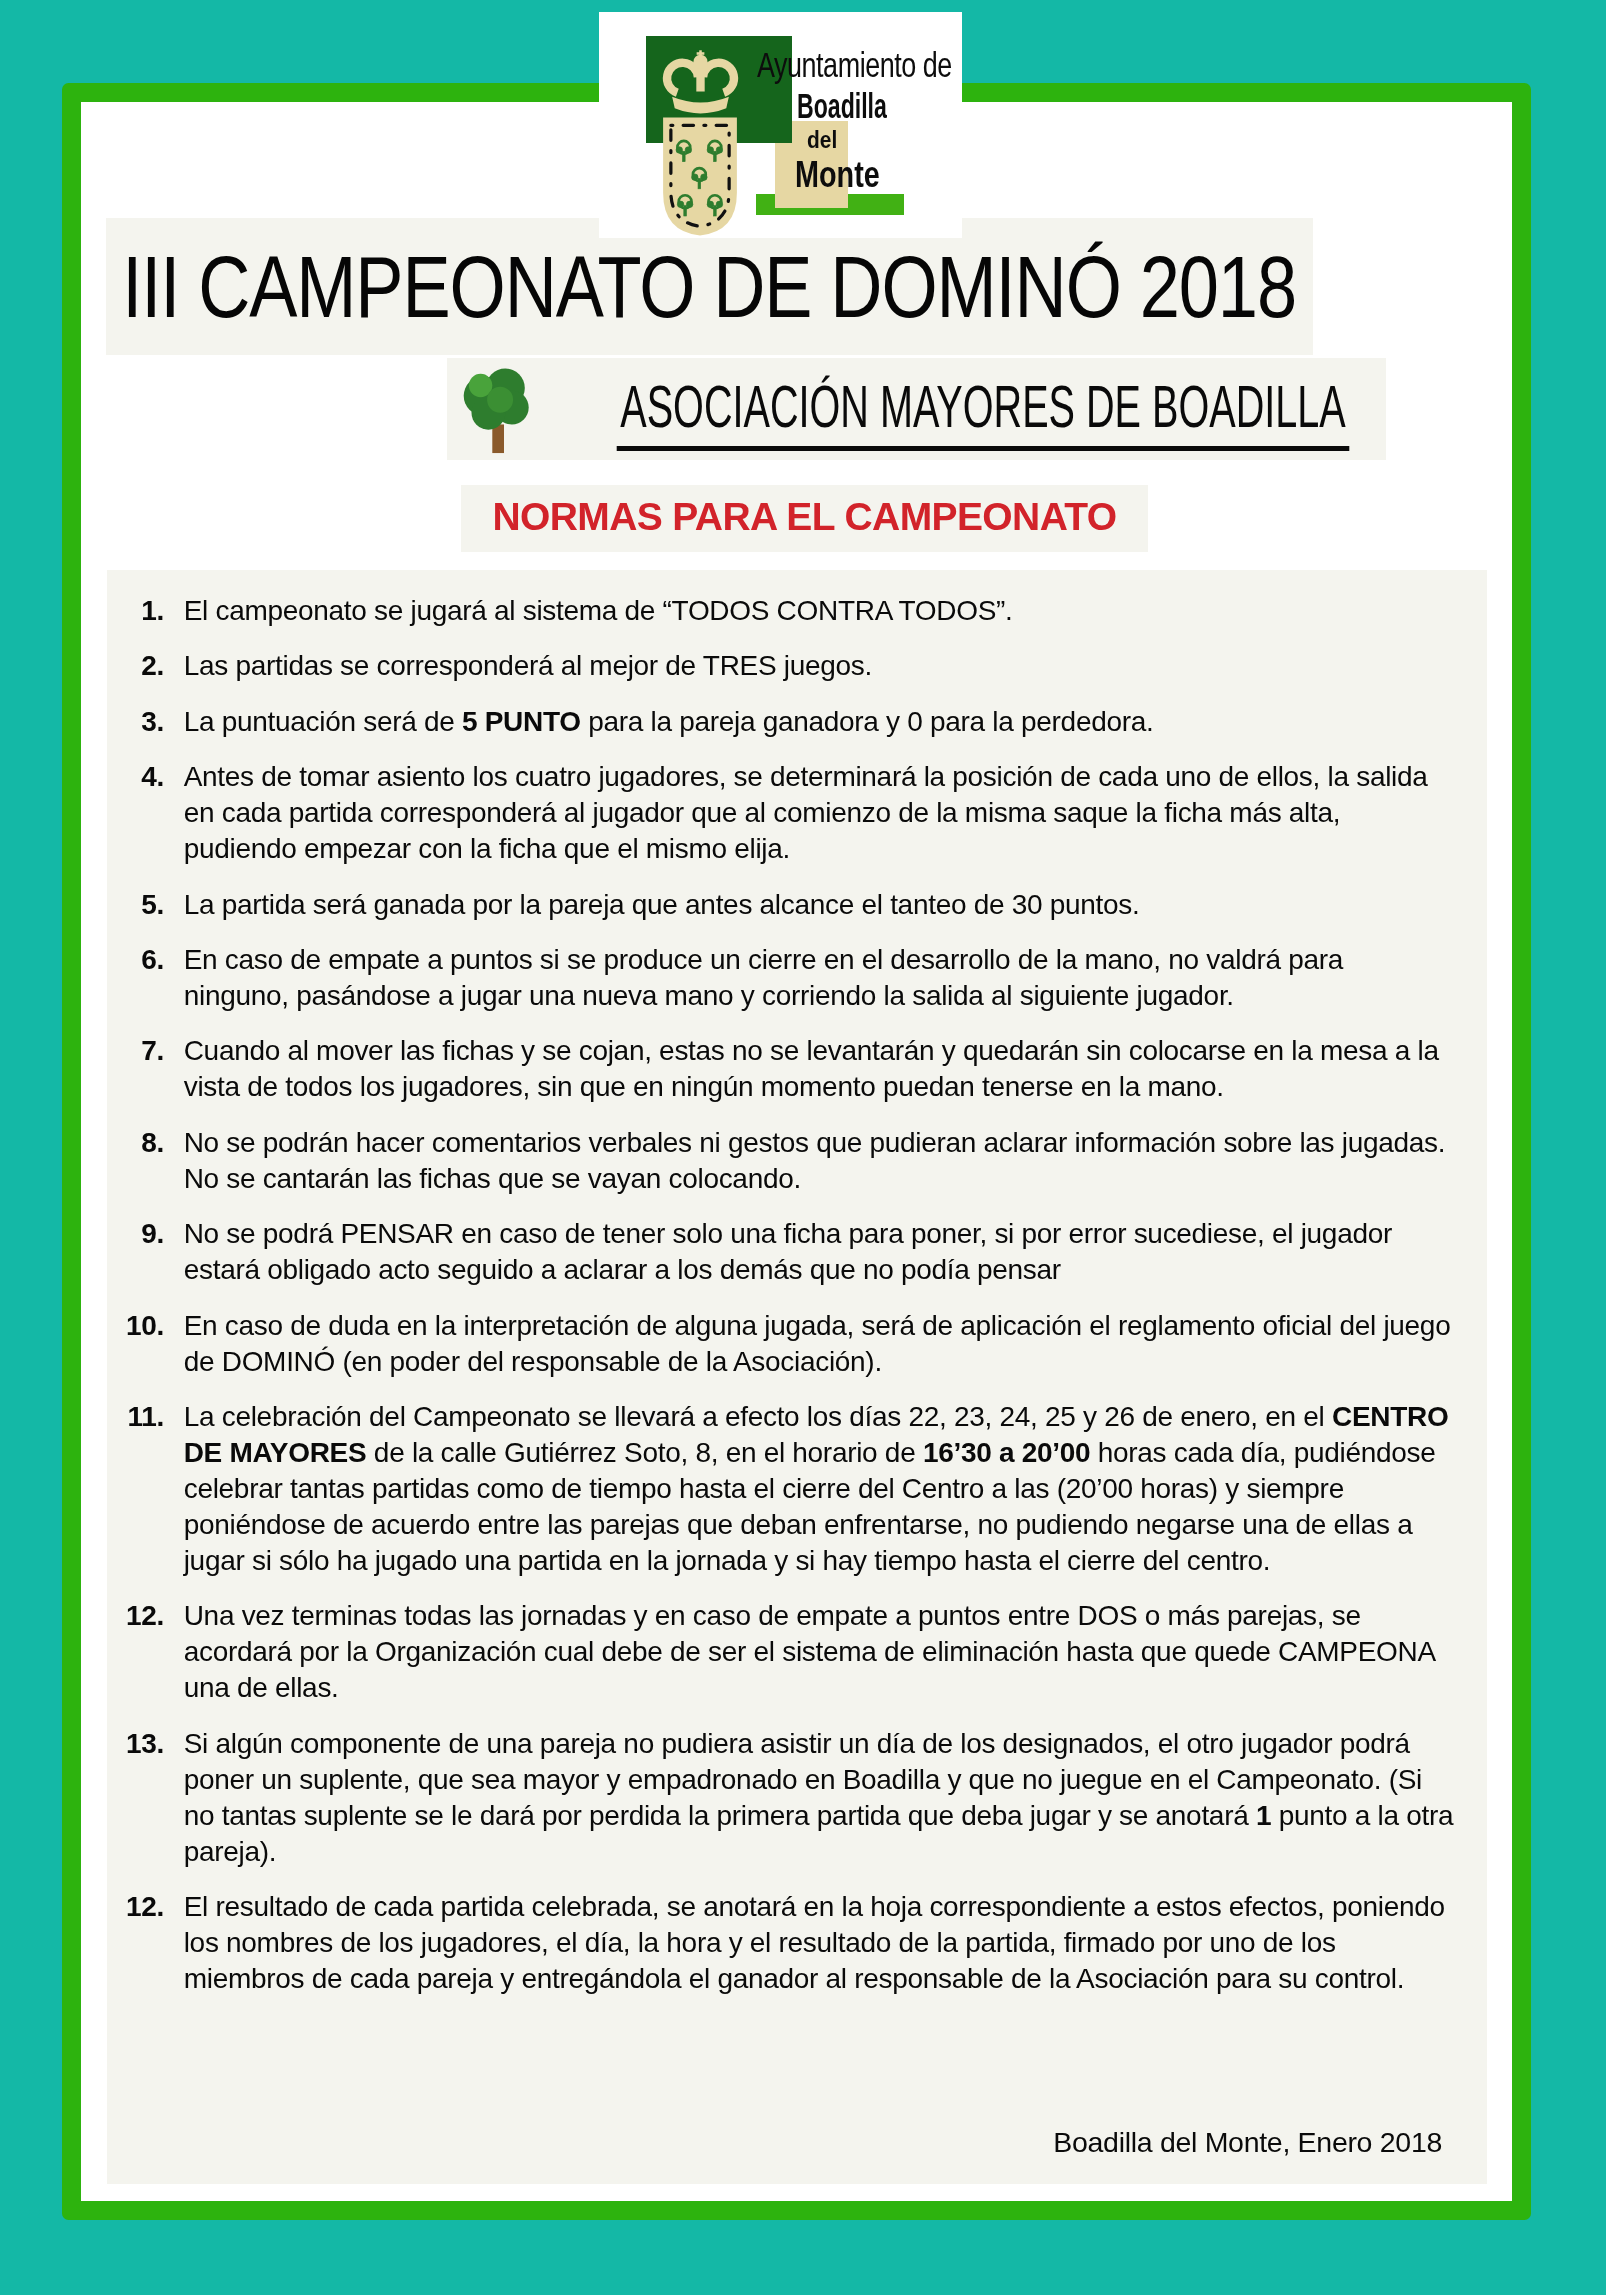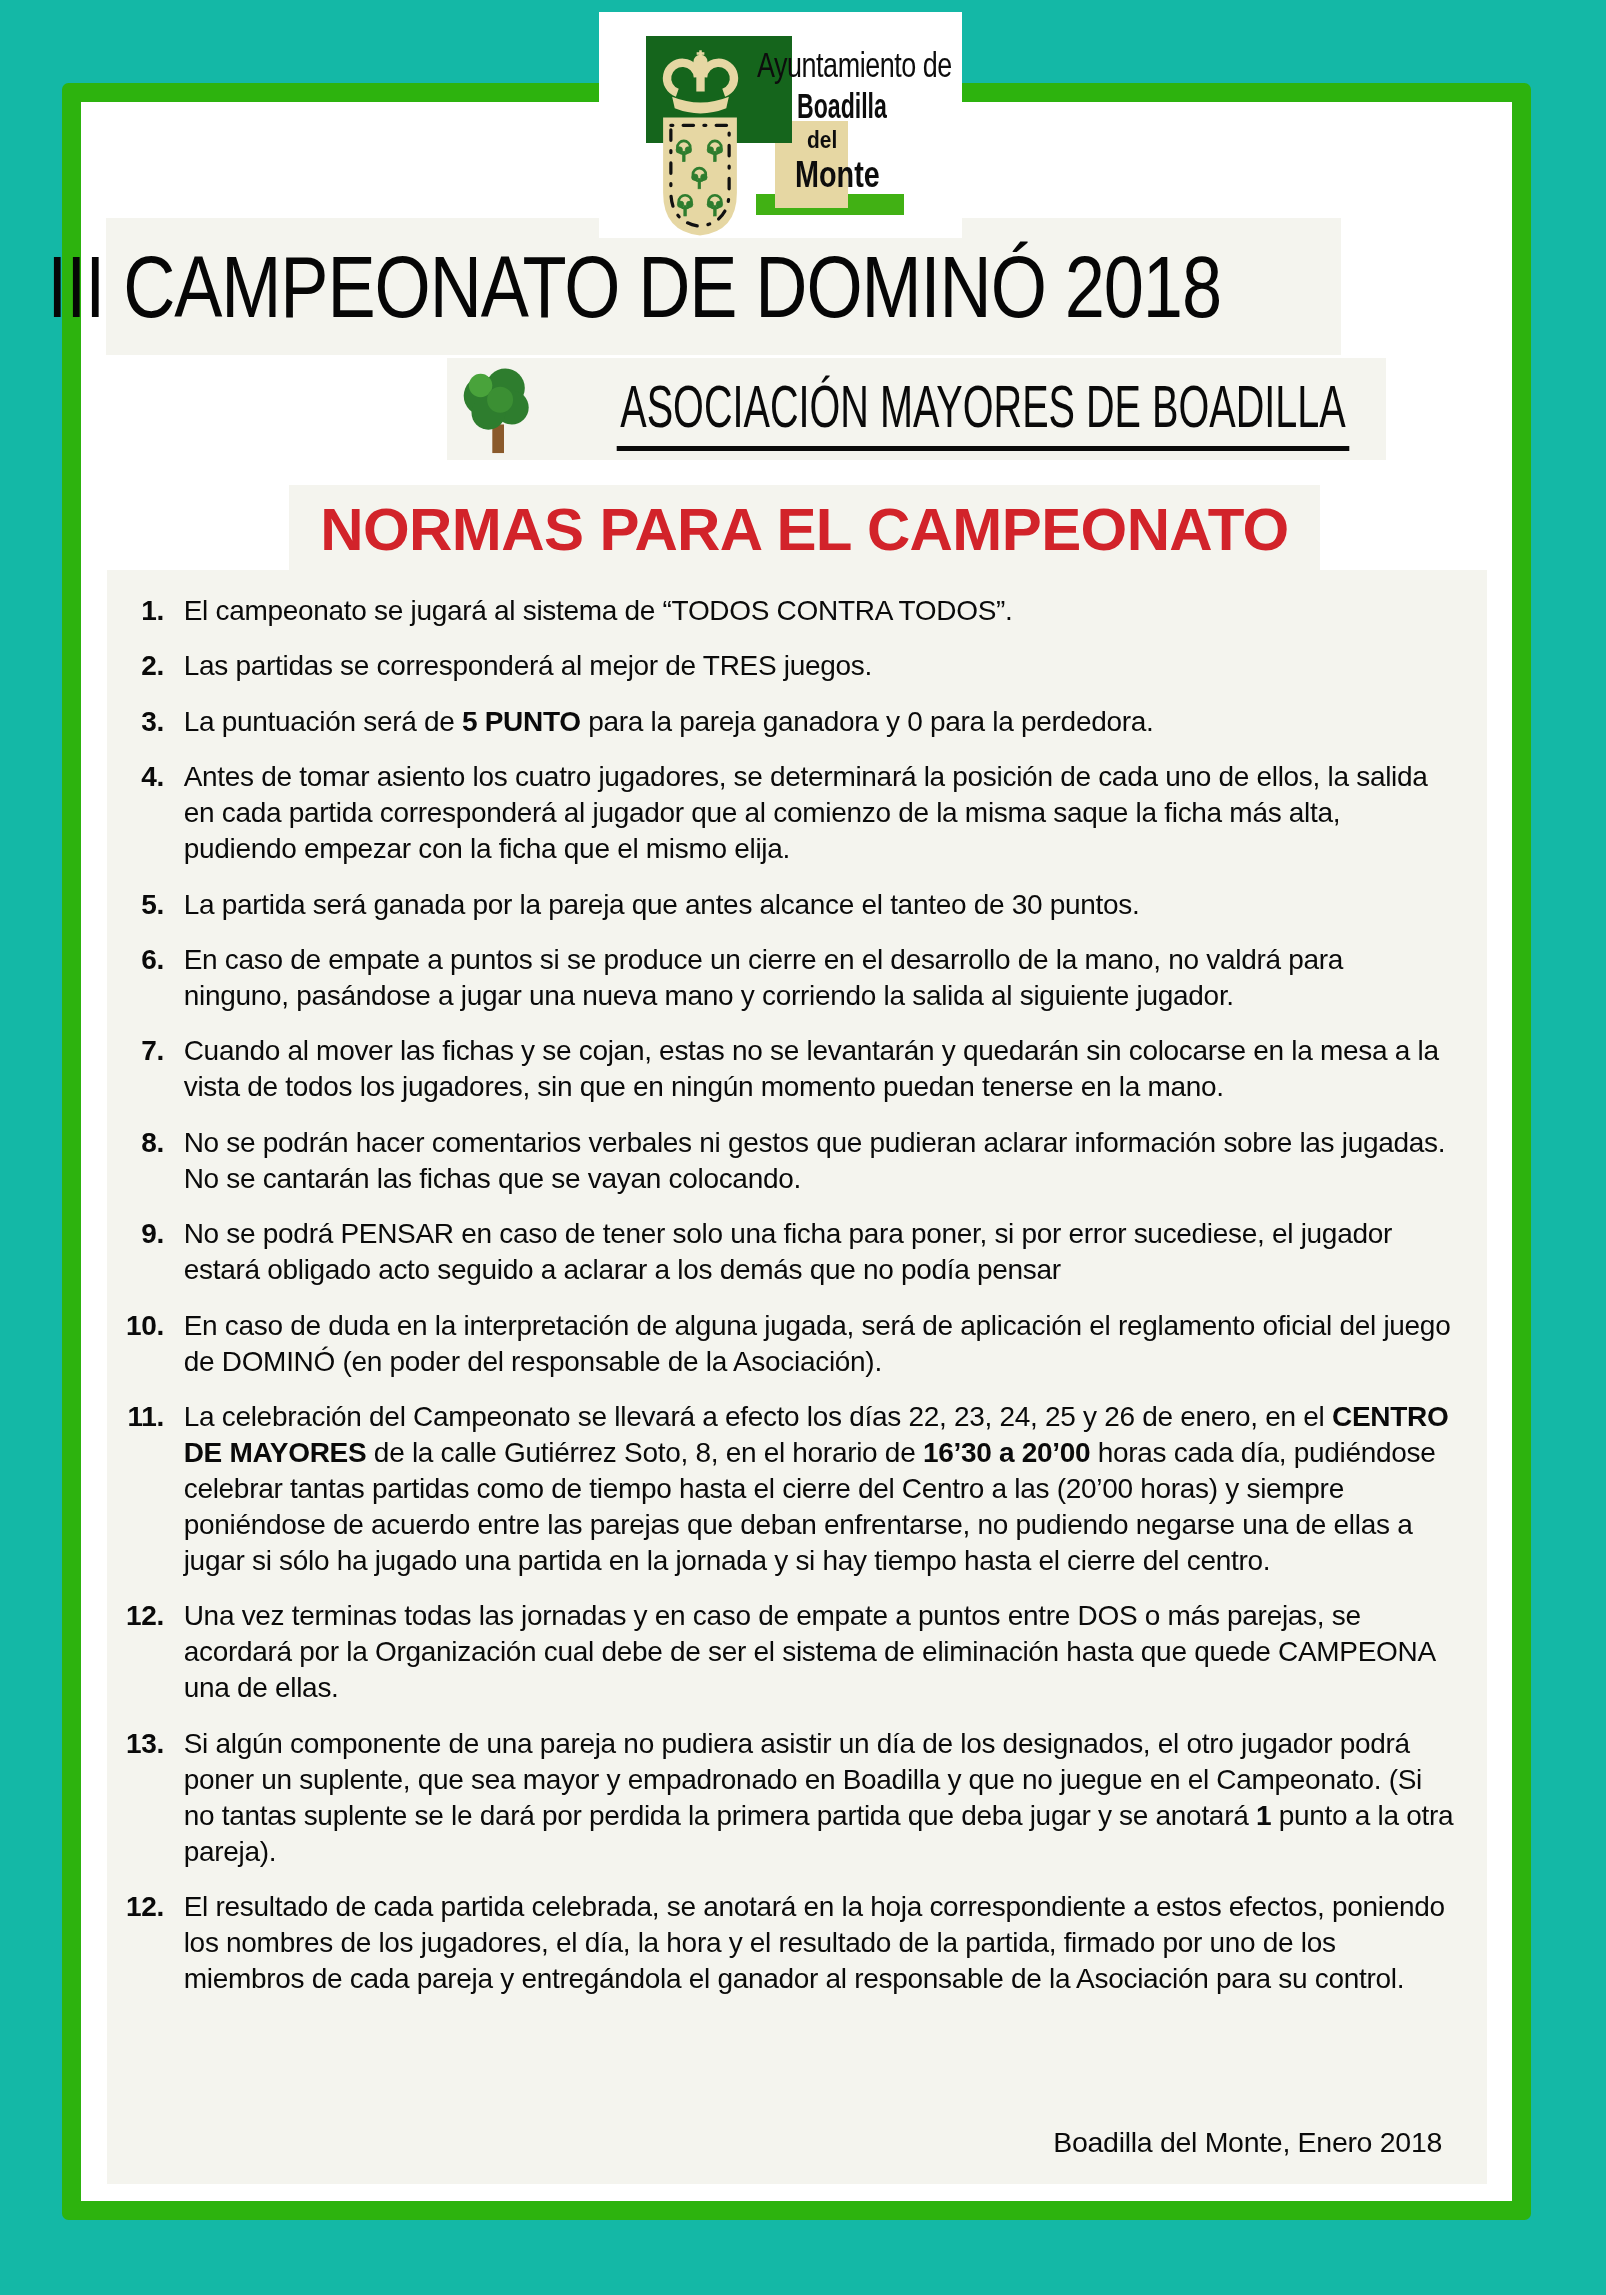--- a/index.html
+++ b/index.html
@@ -46,7 +46,7 @@
 
   .title-box{
     position:absolute;left:106px;top:218px;width:1207px;height:137px;
-    display:flex;align-items:center;justify-content:flex-end;padding-left:28px;
+    display:flex;align-items:center;justify-content:center;
   }
   .title-text{
     font-size:87px;font-weight:400;color:#060606;white-space:nowrap;

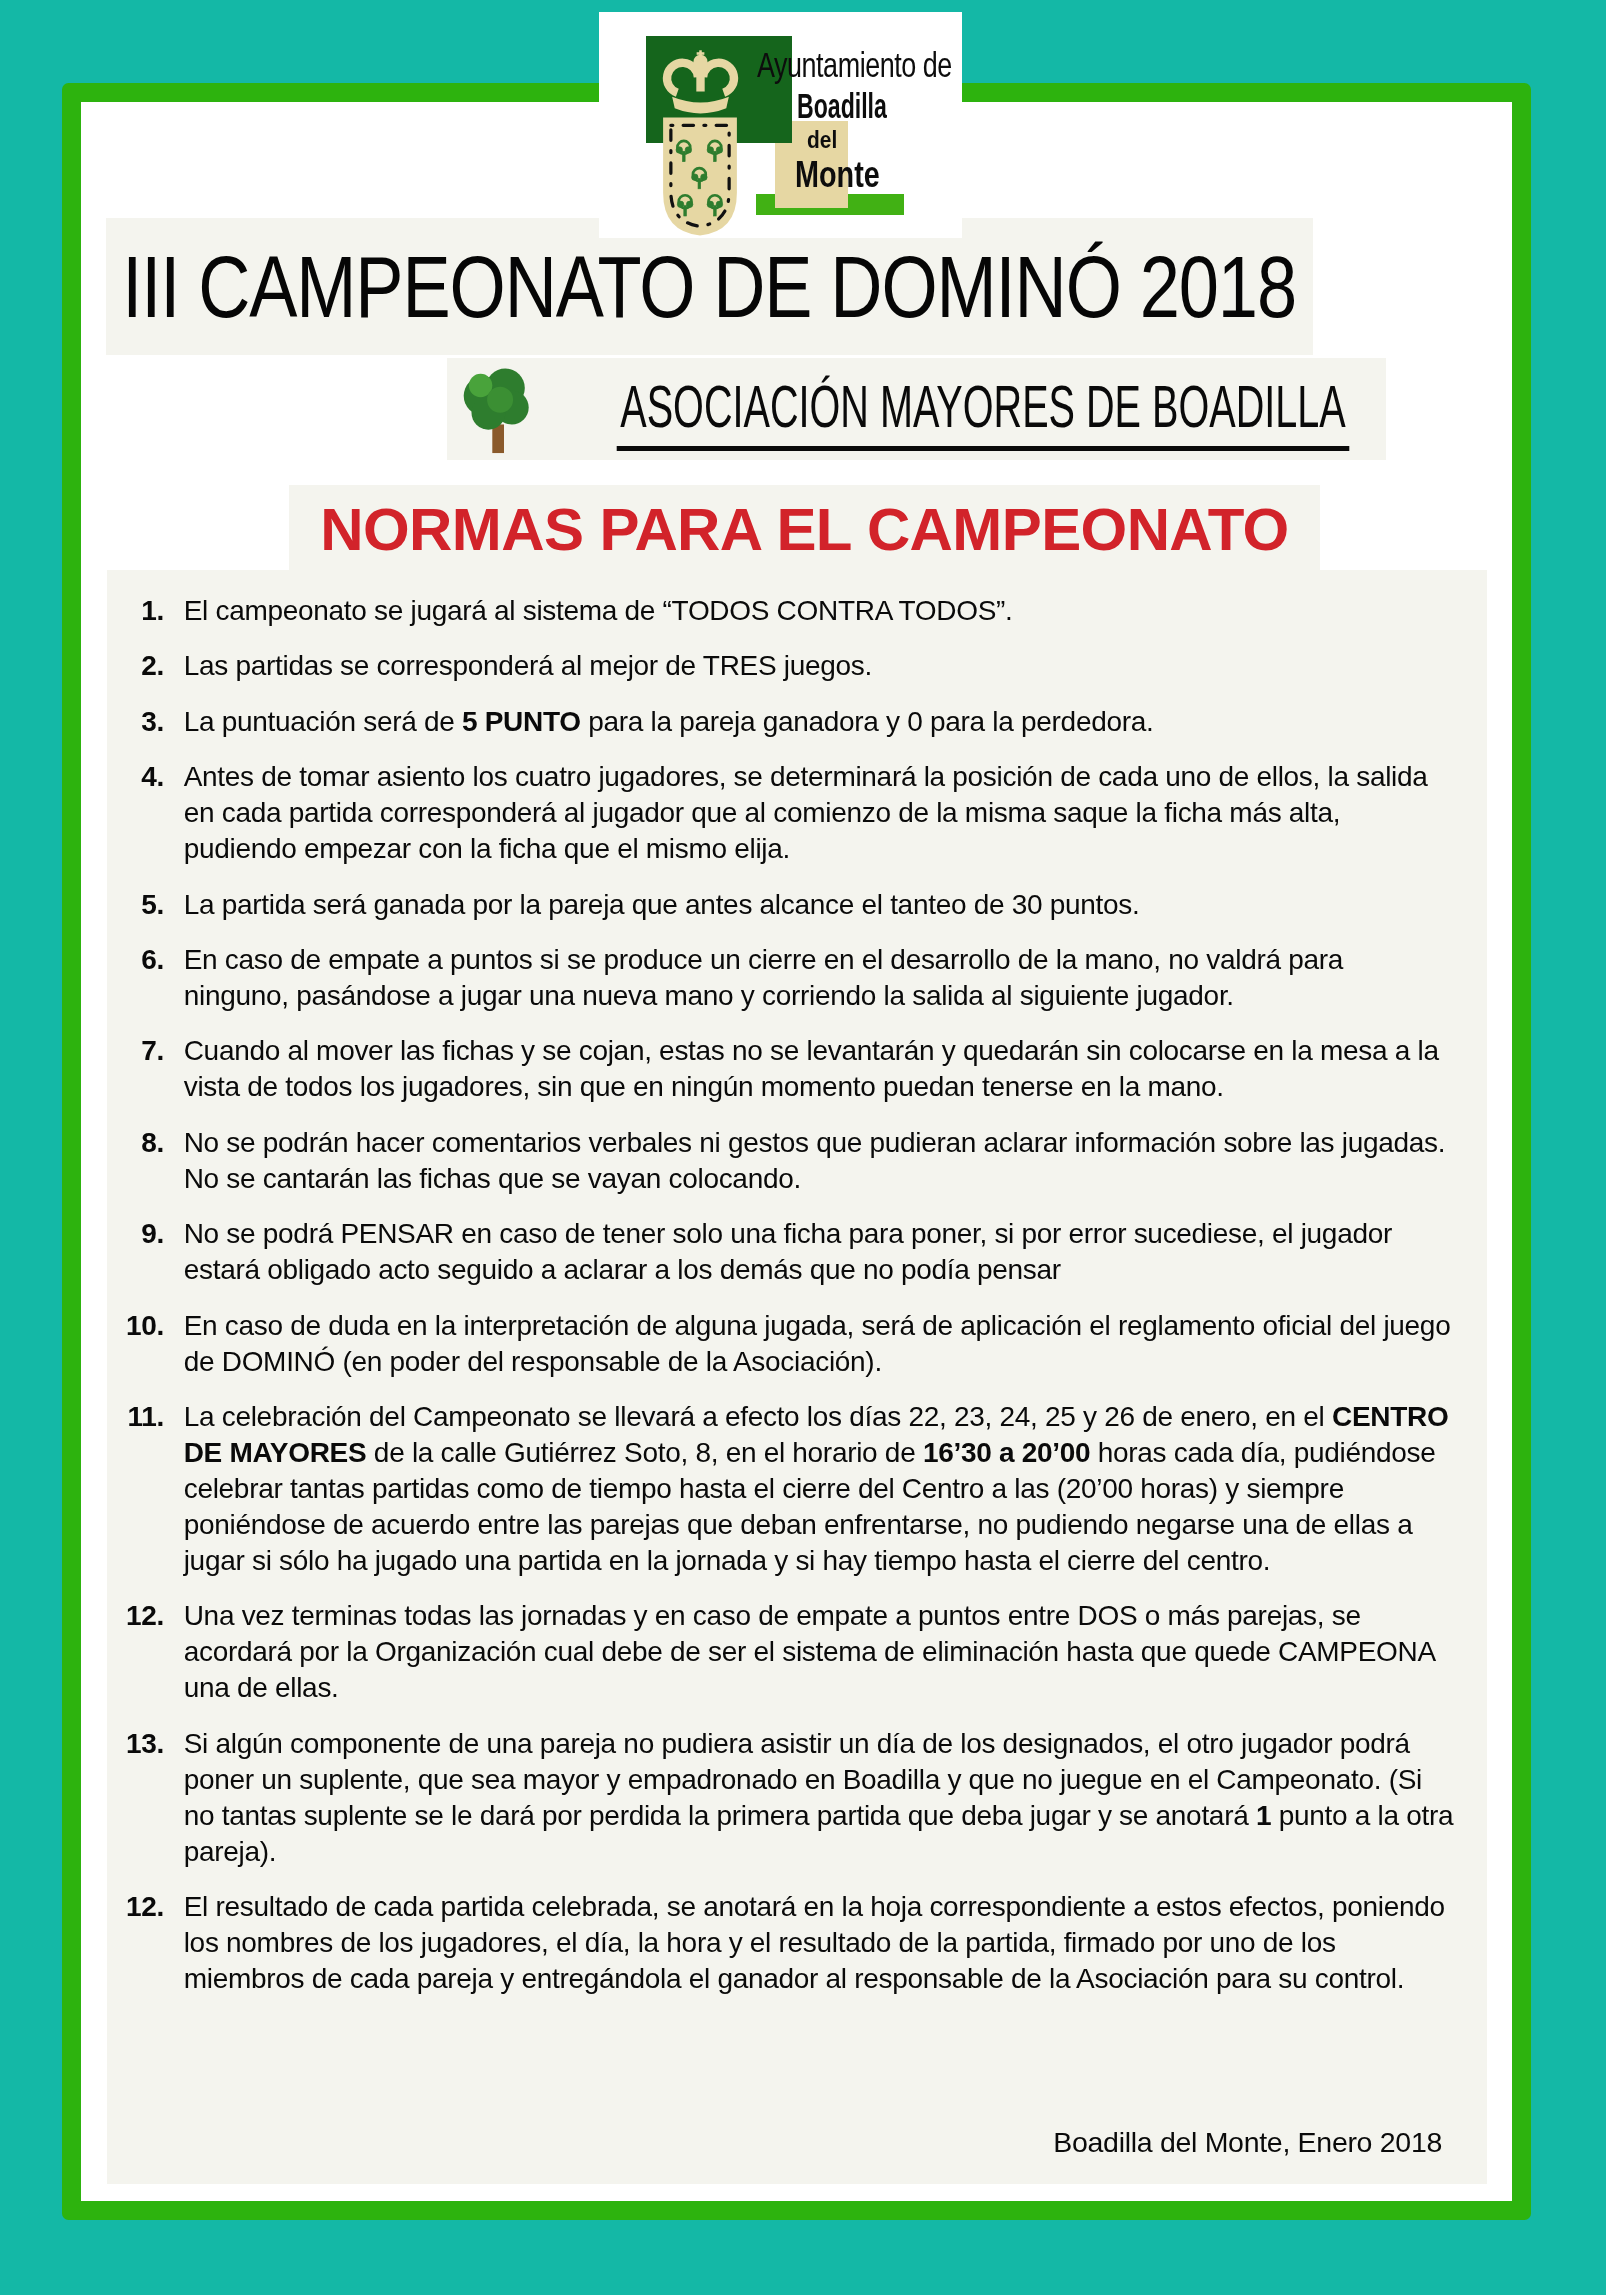--- a/index.html
+++ b/index.html
@@ -69,7 +69,7 @@
   }
   .norms-heading{
     display:inline-block;padding:10.4px 31px 13px 31px;
-    font-size:60px;font-weight:bold;color:var(--heading_red,#d2232a);
+    font-size:39px;font-weight:bold;color:var(--heading_red,#d2232a);
     letter-spacing:-0.6px;white-space:nowrap;
   }
 

